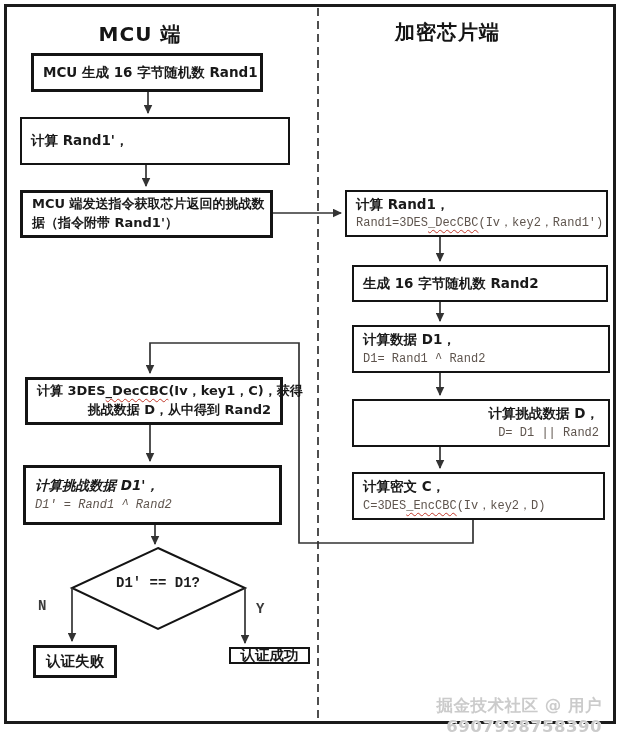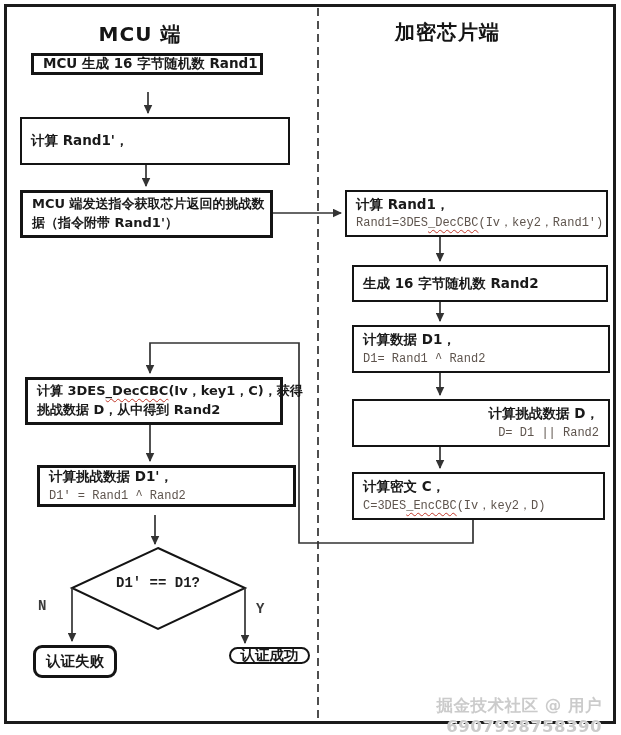--- a/index.html
+++ b/index.html
@@ -65,7 +65,7 @@
   <div class="title" style="left:60px;top:21px;width:160px;">MCU 端</div>
   <div class="title" style="left:375px;top:19px;width:145px;">加密芯片端</div>
 
-  <div class="box" style="left:31px;top:53px;width:232px;height:22px;border-width:3px;">
+  <div class="box" style="left:31px;top:53px;width:232px;height:39px;border-width:3px;">
     <div class="hline">MCU 生成 16 字节随机数 Rand1</div>
   </div>
 

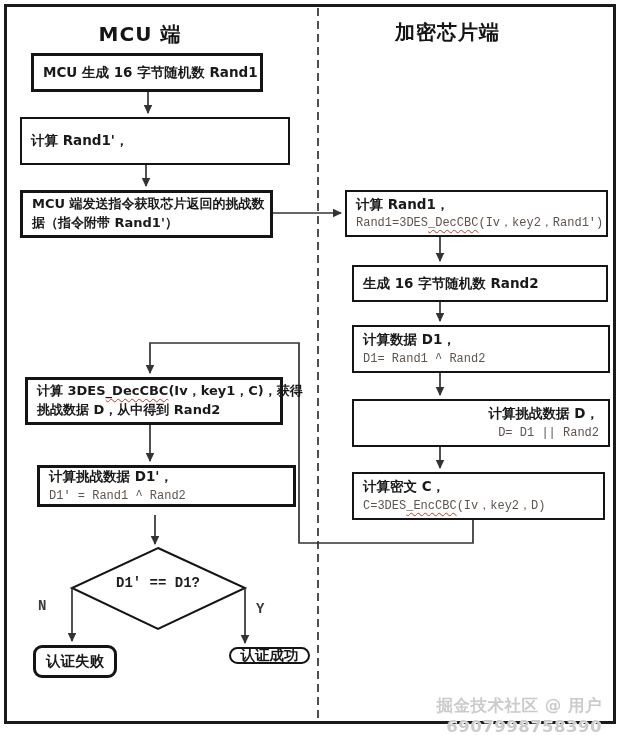--- a/index.html
+++ b/index.html
@@ -80,7 +80,7 @@
 
   <div class="box" style="left:25px;top:377px;width:258px;height:48px;border-width:3px;">
     <div class="hline" style="font-size:13px;"><span>计算 3DES</span><span class="misspell">_DecCBC</span><span>(Iv，key1，C)，获得</span></div>
-    <div class="hline" style="font-size:13px;">挑战数据 D，从中得到 Rand2</div>
+    <div class="hline" style="font-size:13px;text-align:right;">挑战数据 D，从中得到 Rand2</div>
   </div>
 
   <div class="box" style="left:37px;top:465px;width:259px;height:42px;border-width:3px;">

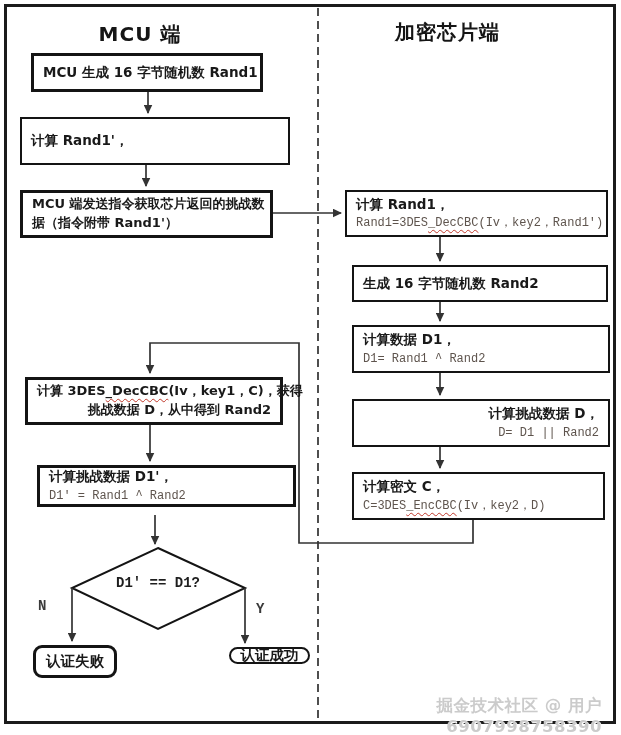--- a/index.html
+++ b/index.html
@@ -83,7 +83,7 @@
     <div class="hline" style="font-size:13px;text-align:right;">挑战数据 D，从中得到 Rand2</div>
   </div>
 
-  <div class="box" style="left:37px;top:465px;width:259px;height:42px;border-width:3px;">
+  <div class="box" style="left:23px;top:465px;width:259px;height:60px;border-width:3px;font-style:italic;">
     <div class="hline">计算挑战数据 D1'，</div>
     <div class="code">D1' = Rand1 ^ Rand2</div>
   </div>

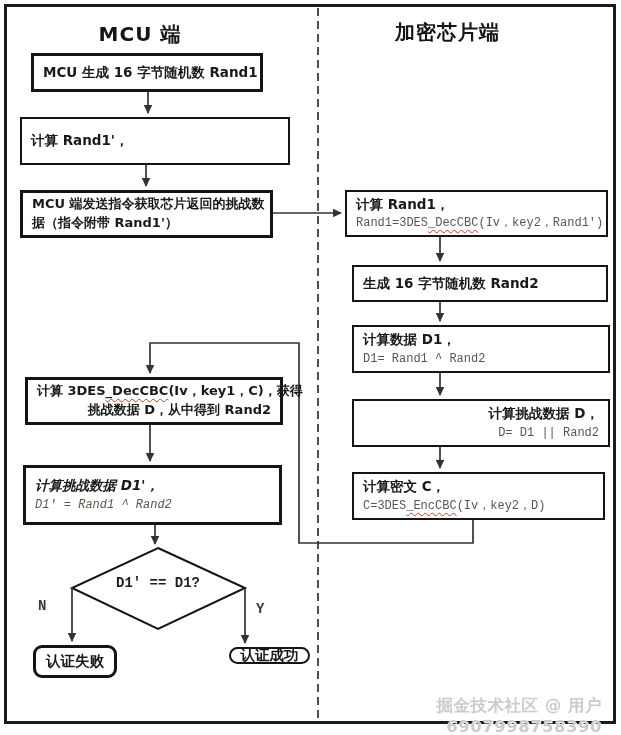--- a/index.html
+++ b/index.html
@@ -15,7 +15,7 @@
         color:#5e544d;line-height:1.5;white-space:nowrap;}
   .misspell{text-decoration:underline wavy #c0392b;text-decoration-thickness:1px;
             text-underline-offset:3px;text-decoration-skip-ink:none;}
-  .terminal{justify-content:center;align-items:center;padding:2px;border-radius:9px;}
+  .terminal{justify-content:center;align-items:center;padding:2px;}
   .terminal .hline{font-size:14.5px;}
   .decision-label{position:absolute;z-index:2;text-align:center;
         font-family:"Liberation Mono","DejaVu Sans Mono",monospace;

